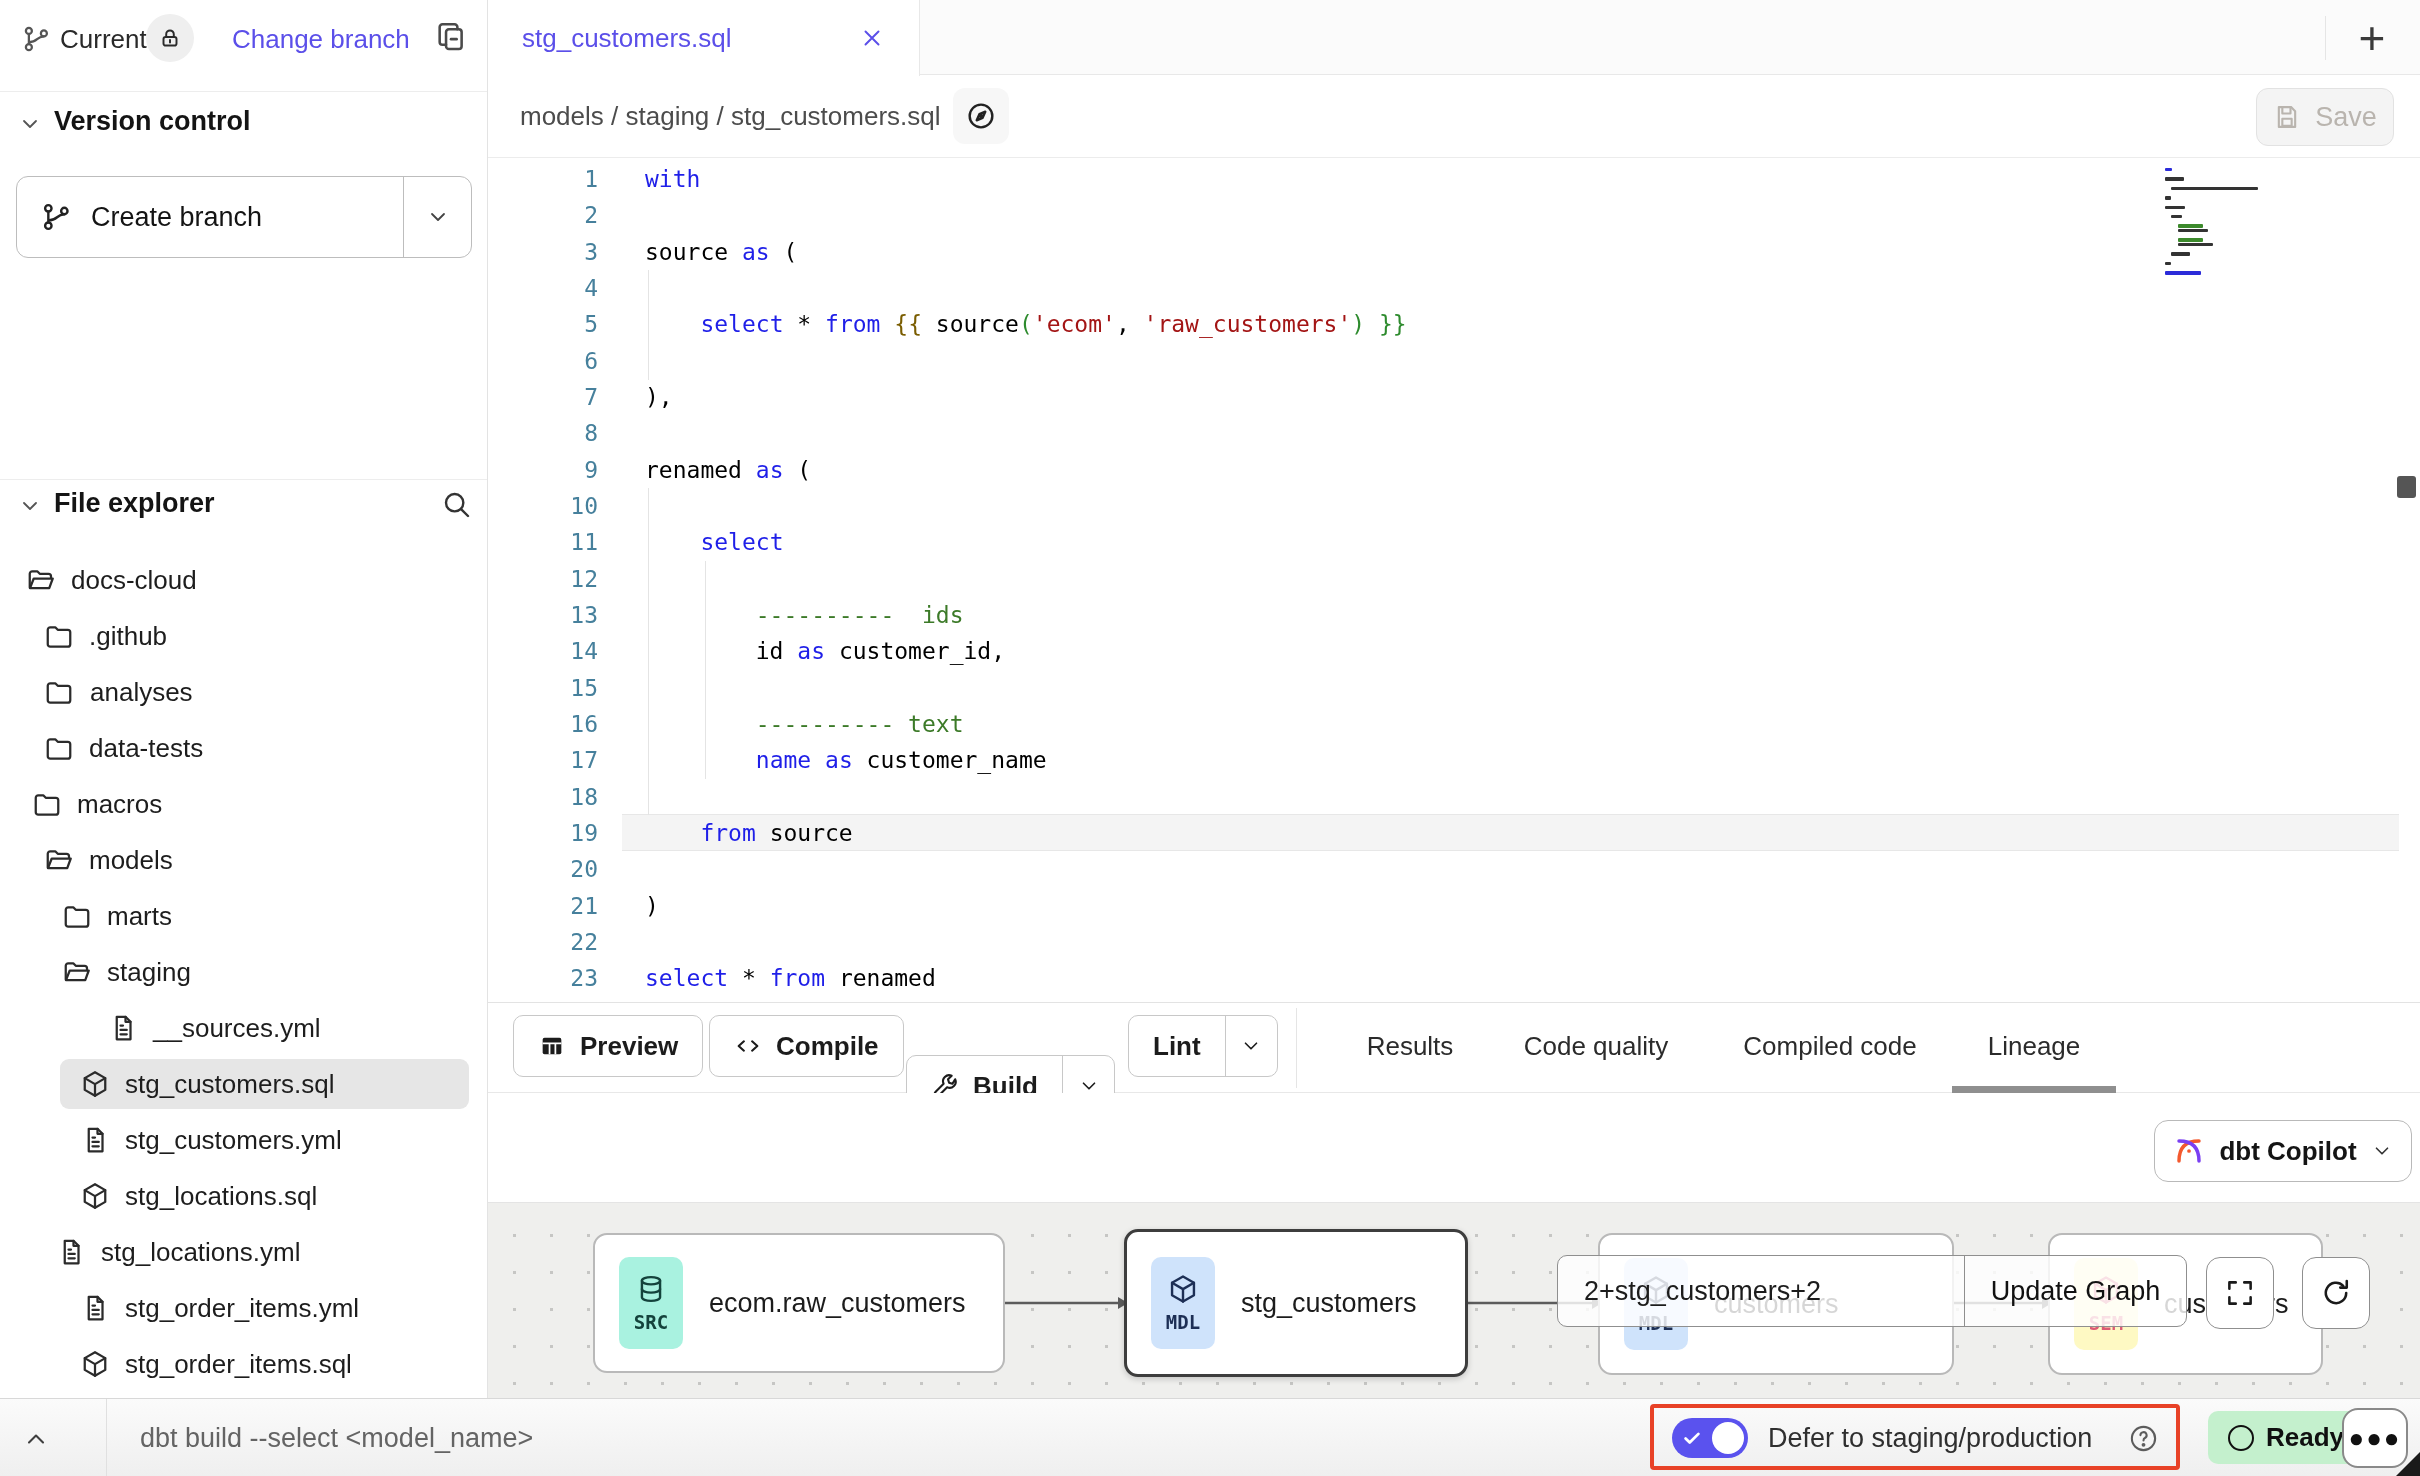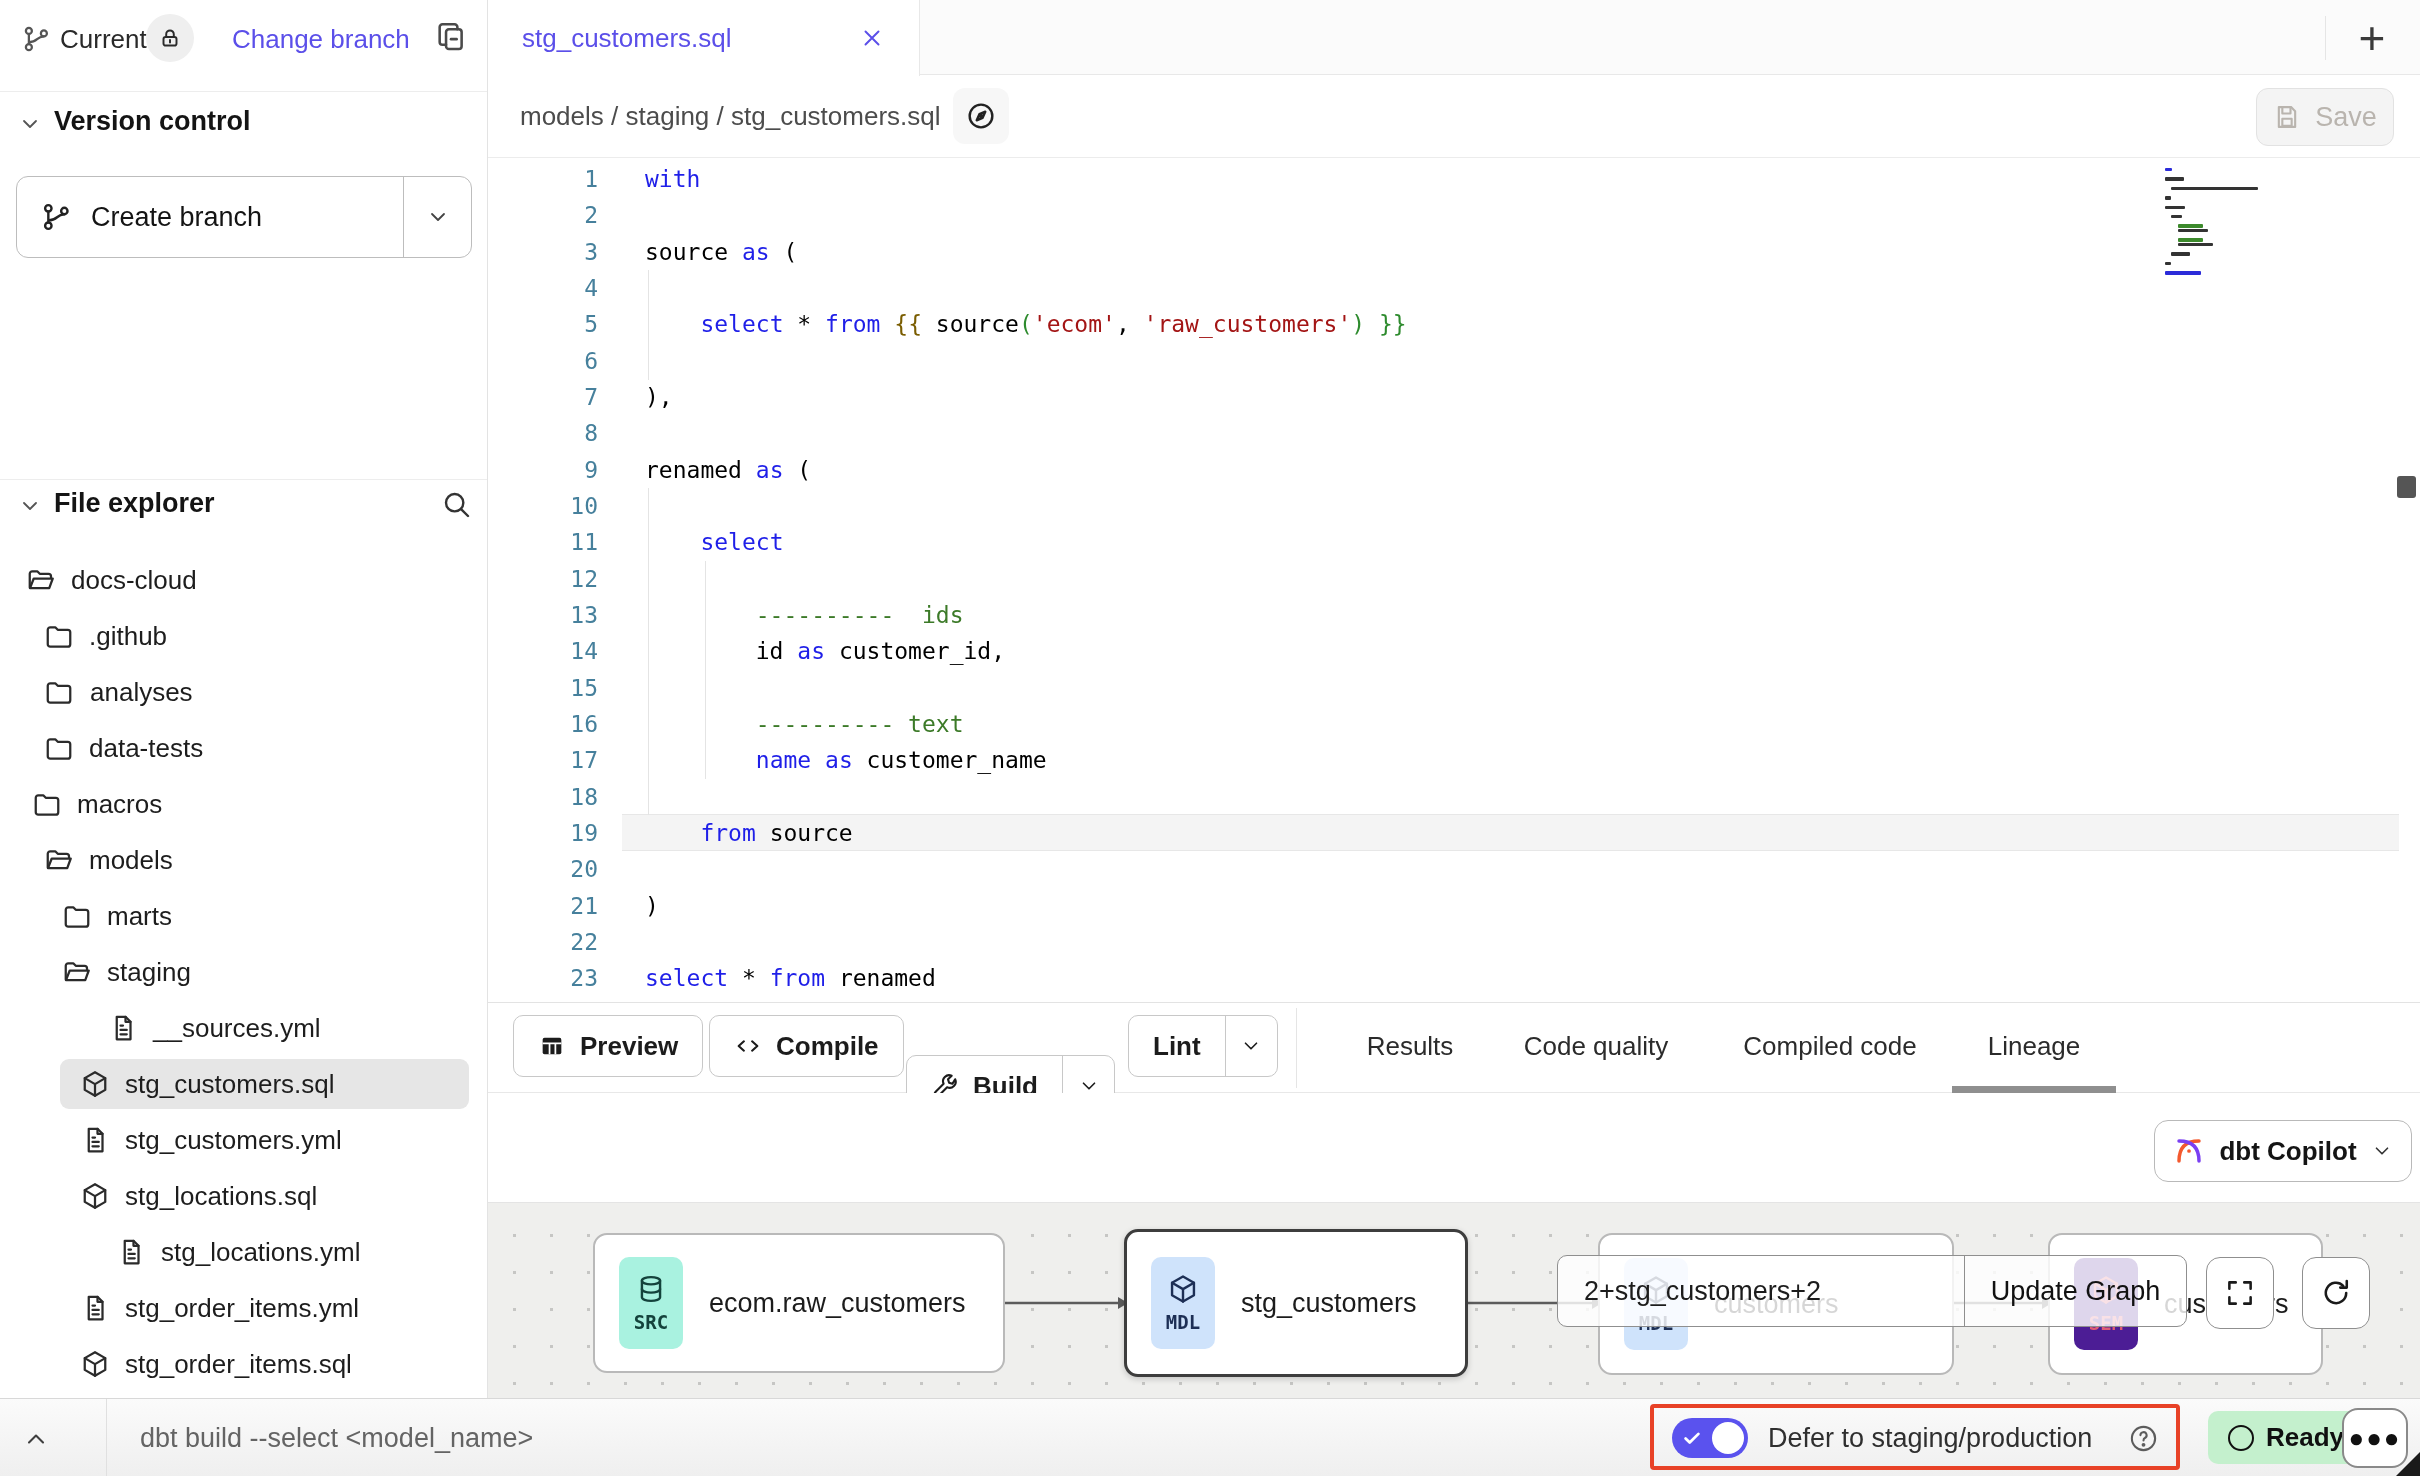--- a/index.html
+++ b/index.html
@@ -315,7 +315,7 @@
         </span>
         <span class="tree-label">stg_locations.sql</span>
       </div>
-      <div class="tree-row" style="padding-left: 116px;">
+      <div class="tree-row" style="padding-left: 56px;">
         <span class="icon">
           <svg viewBox="0 0 24 24" fill="none" stroke="currentColor" stroke-width="1.8" stroke-linecap="round" stroke-linejoin="round">
             <path d="M7 3h7l4 4v14H7z"></path>

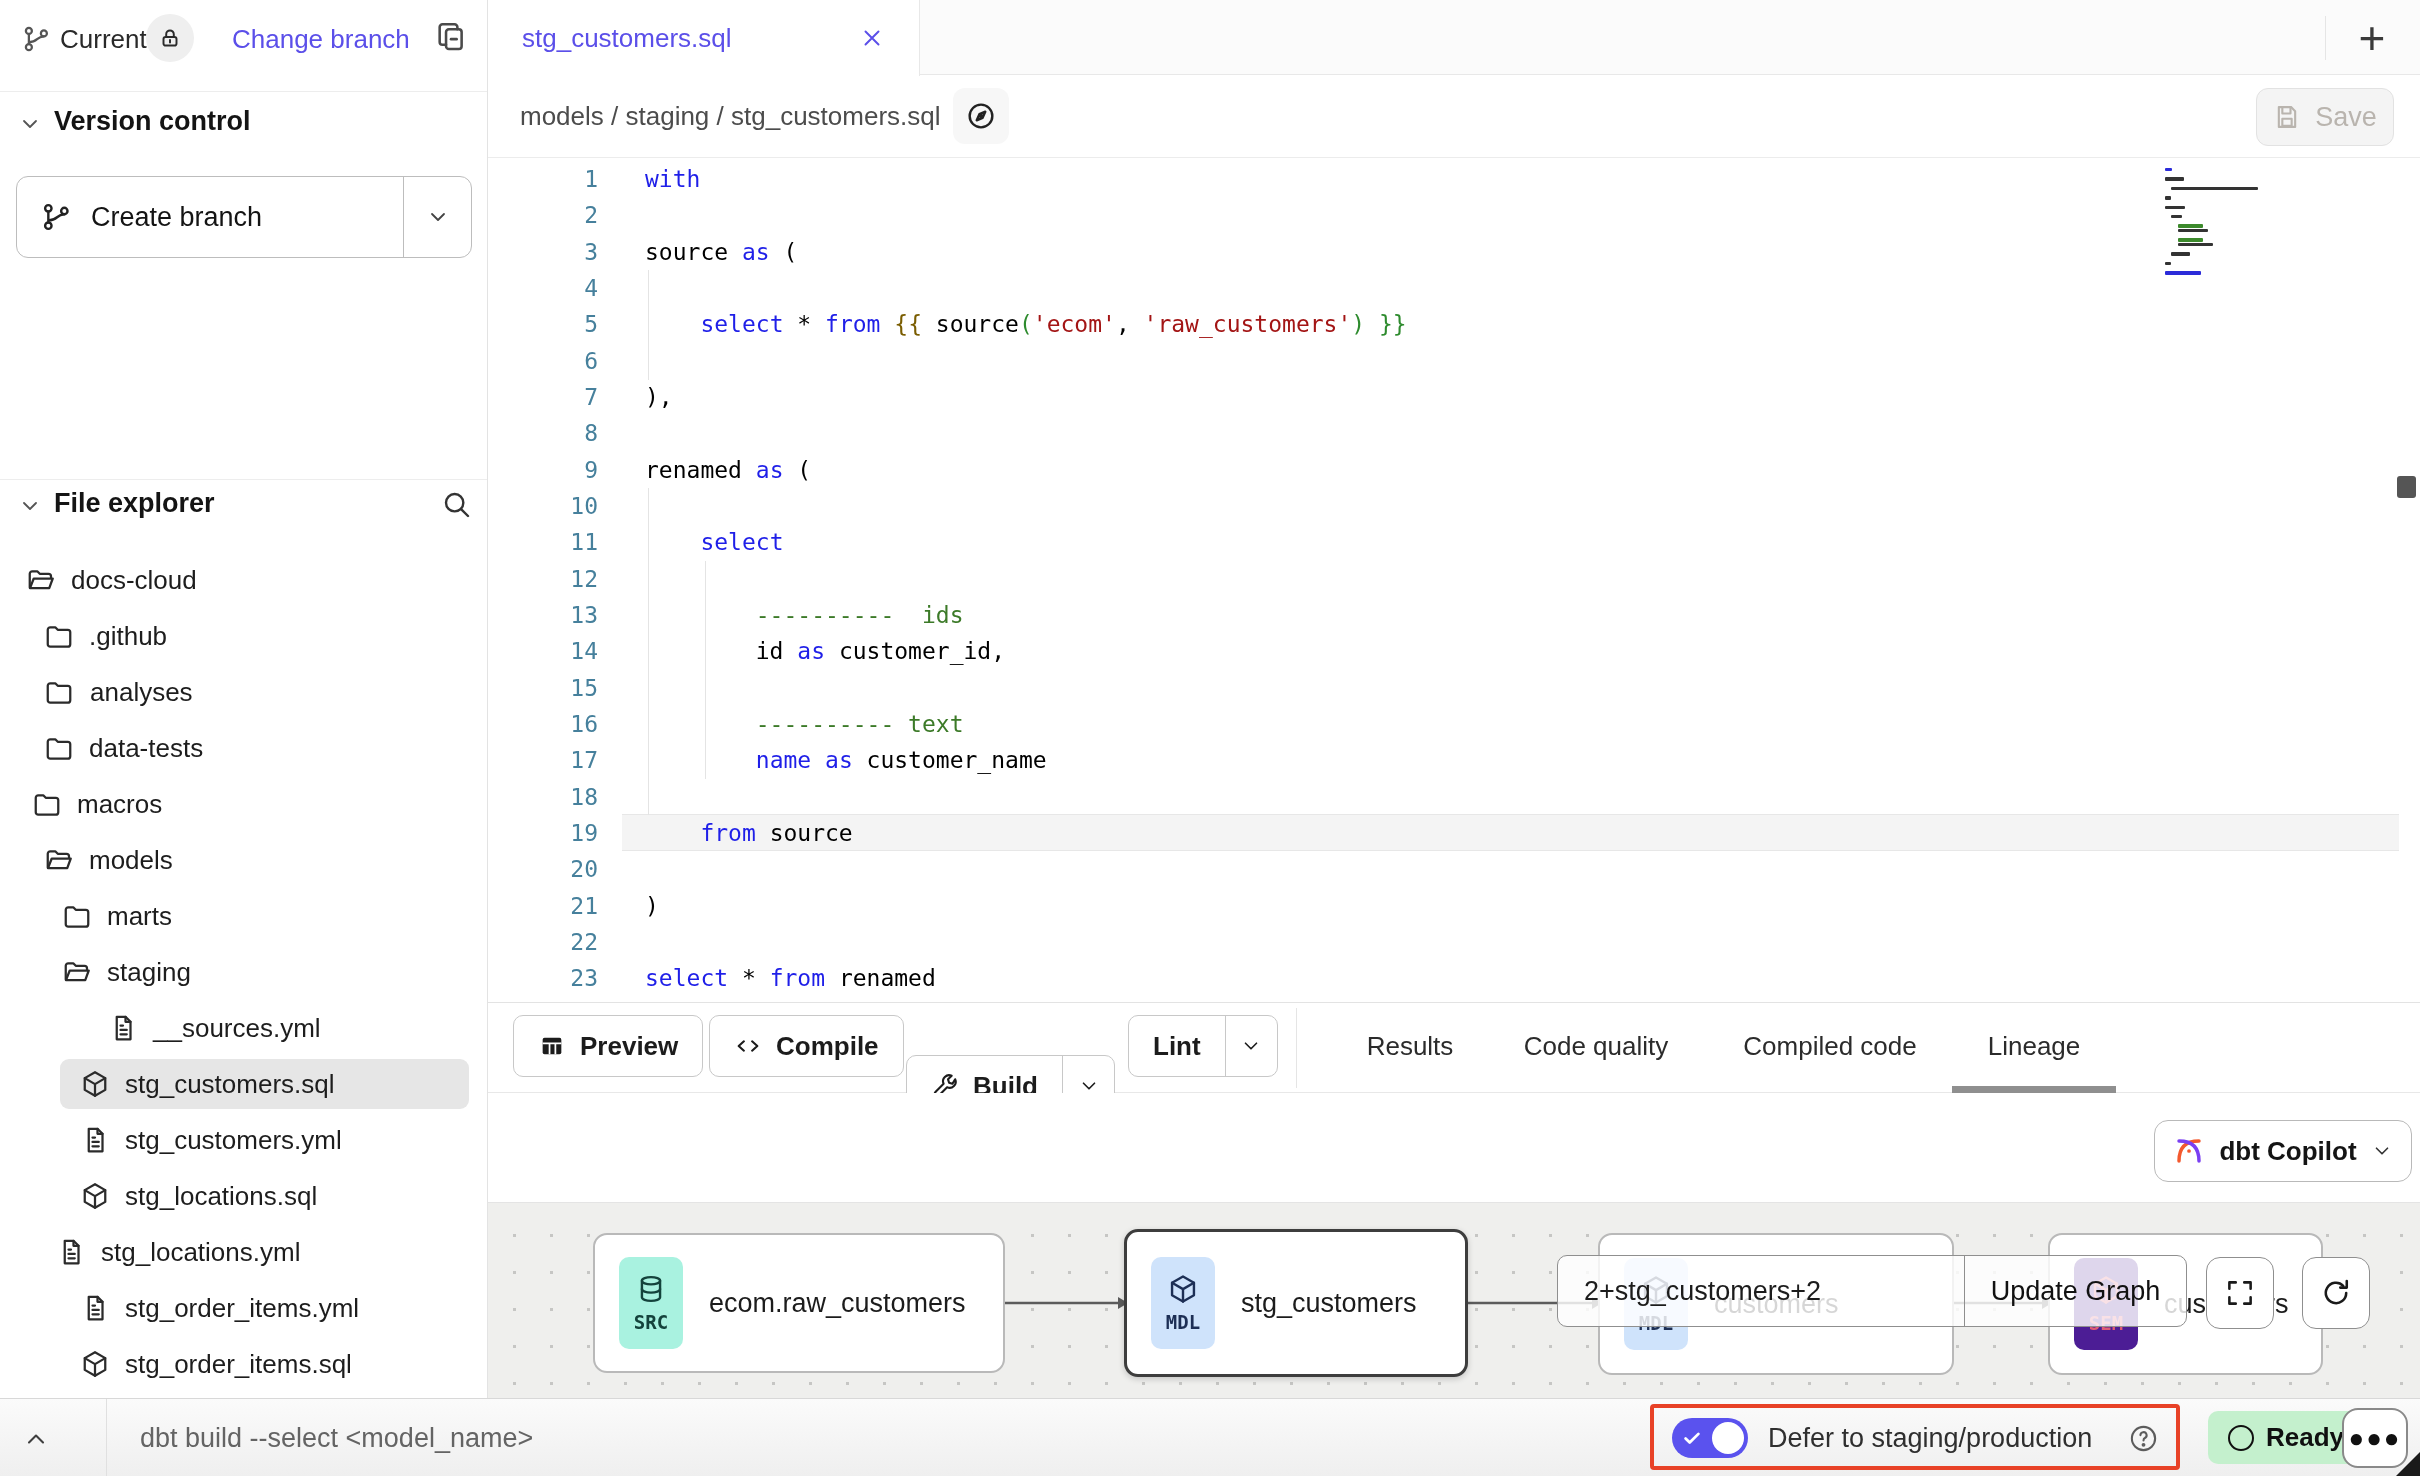--- a/index.html
+++ b/index.html
@@ -567,7 +567,7 @@
         <span class="dag-title">customers</span>
       </div>
       <div class="dag-node" style="left: 1560px; top: 30px; width: 275px; height: 142px;">
-        <span class="dag-badge" style="background:#4c1d95;color:#dd5b74">
+        <span class="dag-badge" style="background:#fef9c3;color:#dd5b74">
           <span class="icon">
             <svg viewBox="0 0 24 24" fill="none" stroke="currentColor" stroke-width="1.8" stroke-linecap="round" stroke-linejoin="round">
               <path d="M12 2.6l8.2 4.7v9.4L12 21.4l-8.2-4.7V7.3z"></path>

